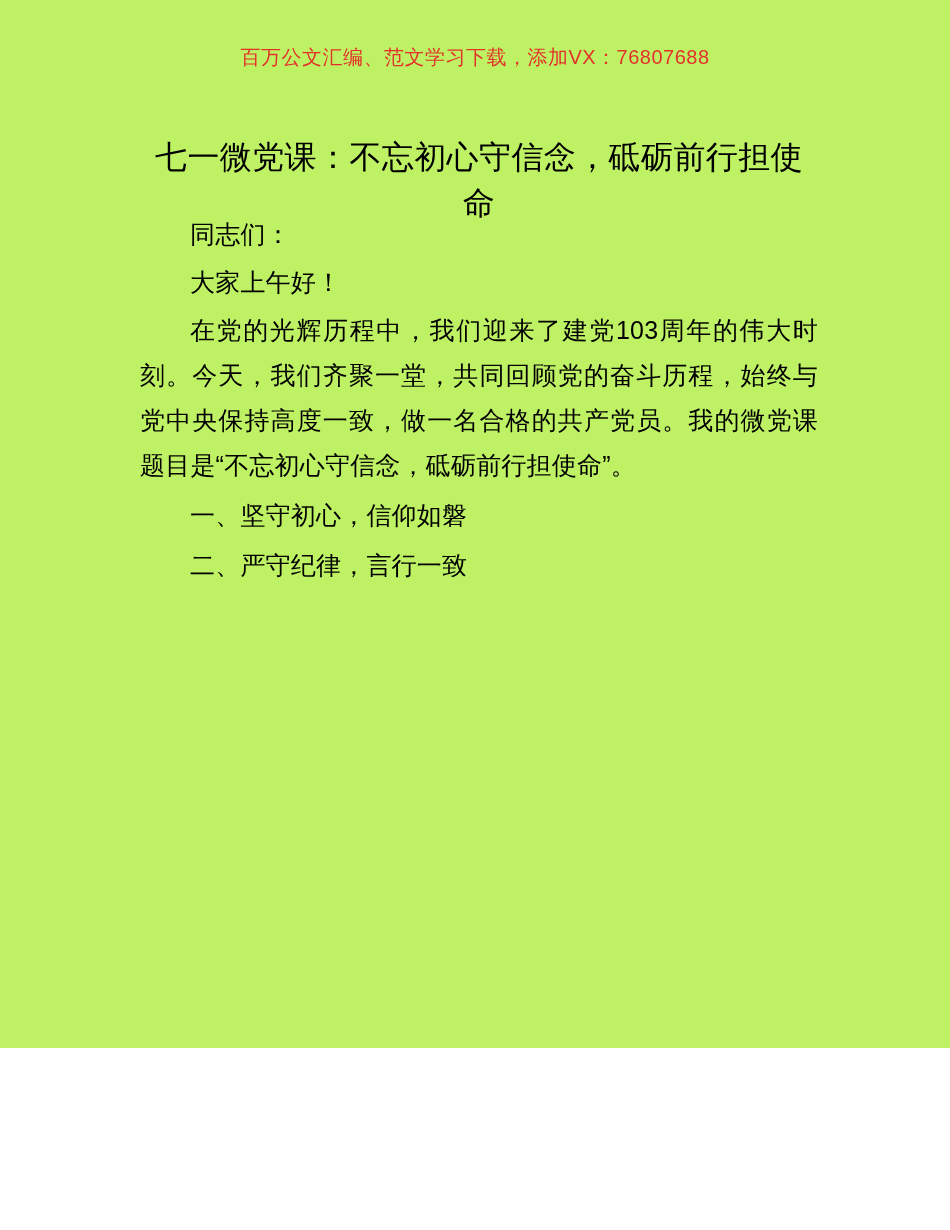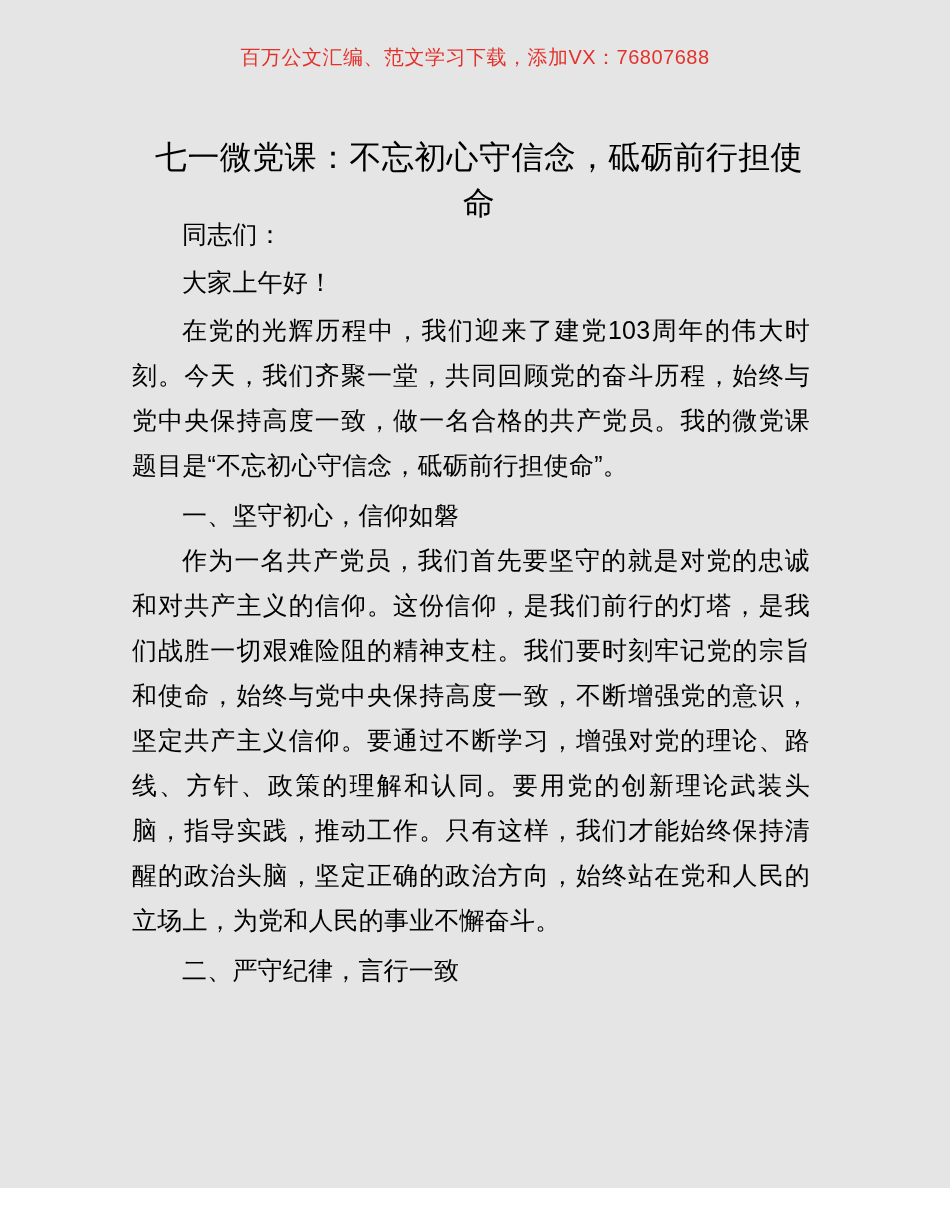--- a/index.html
+++ b/index.html
@@ -17,11 +17,11 @@
   }
   .page {
     width: 950px;
-    height: 1188px;
+    height: 1048px;
     box-sizing: border-box;
     padding: 17px;
     position: relative;
-    background: #e5e5e5;
+    background: #bef264;
   }
   .watermark-header {
     position: absolute;

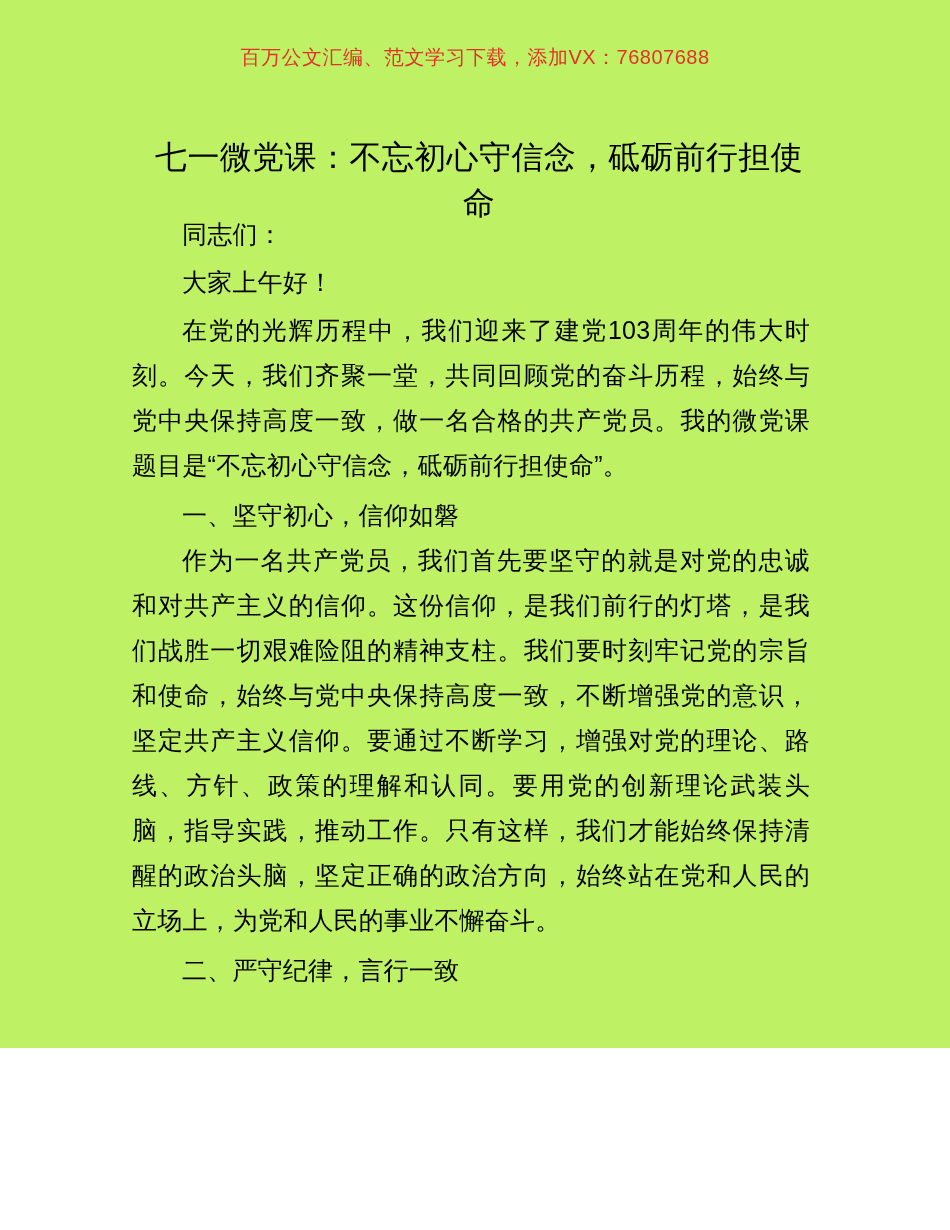--- a/index.html
+++ b/index.html
@@ -51,7 +51,7 @@
   .body-block {
     position: absolute;
     top: 212px;
-    left: 132px;
+    left: 140px;
     width: 678px;
   }
   .para {

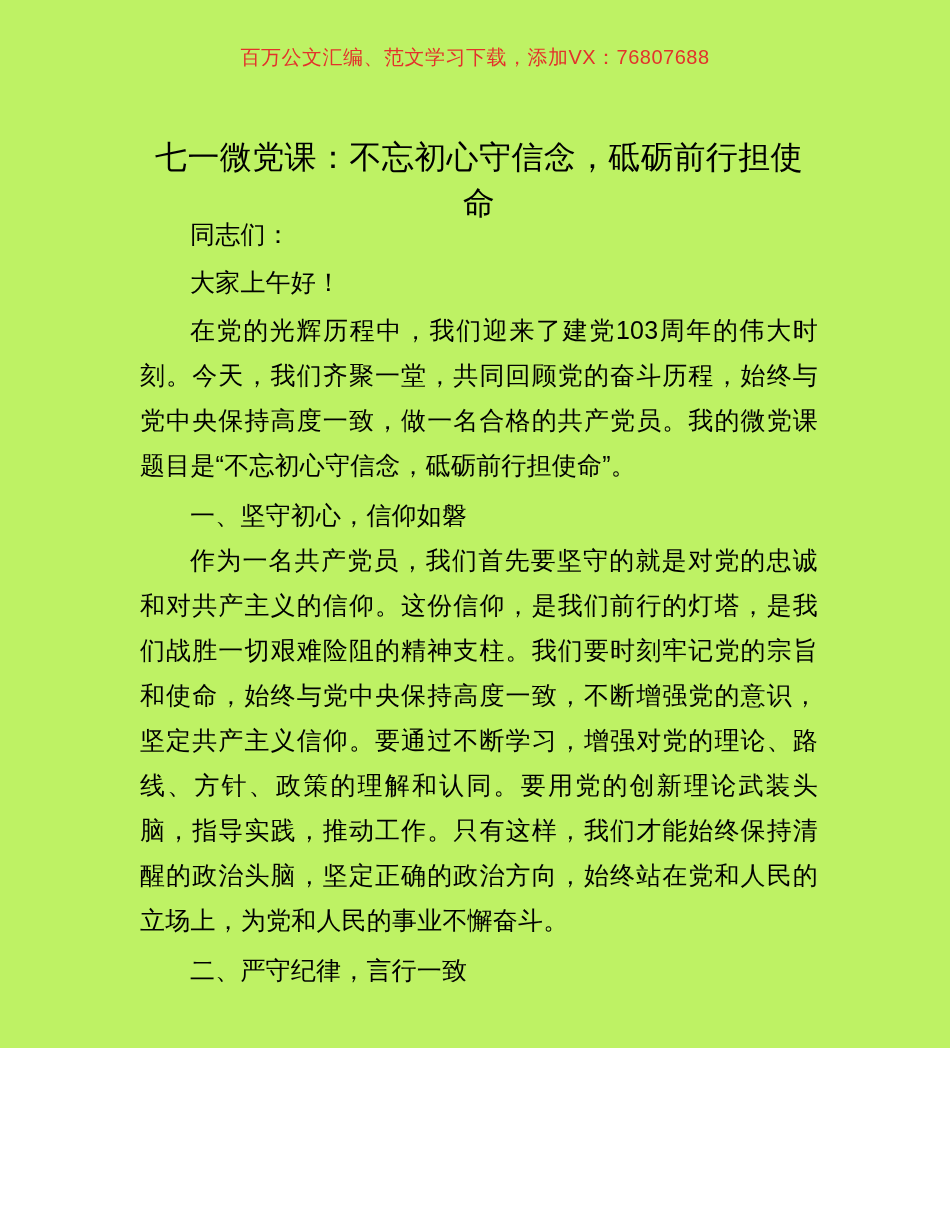--- a/index.html
+++ b/index.html
@@ -98,7 +98,6 @@
 
     <p class="heading">一、坚守初心，信仰如磐</p>
 
-    <p class="para indent">作为一名共产党员，我们首先要坚守的就是对党的忠诚和对共产主义的信仰。这份信仰，是我们前行的灯塔，是我们战胜一切艰难险阻的精神支柱。我们要时刻牢记党的宗旨和使命，始终与党中央保持高度一致，不断增强党的意识，坚定共产主义信仰。要通过不断学习，增强对党的理论、路线、方针、政策的理解和认同。要用党的创新理论武装头脑，指导实践，推动工作。只有这样，我们才能始终保持清醒的政治头脑，坚定正确的政治方向，始终站在党和人民的立场上，为党和人民的事业不懈奋斗。</p>
 
     <p class="heading">二、严守纪律，言行一致</p>
 

